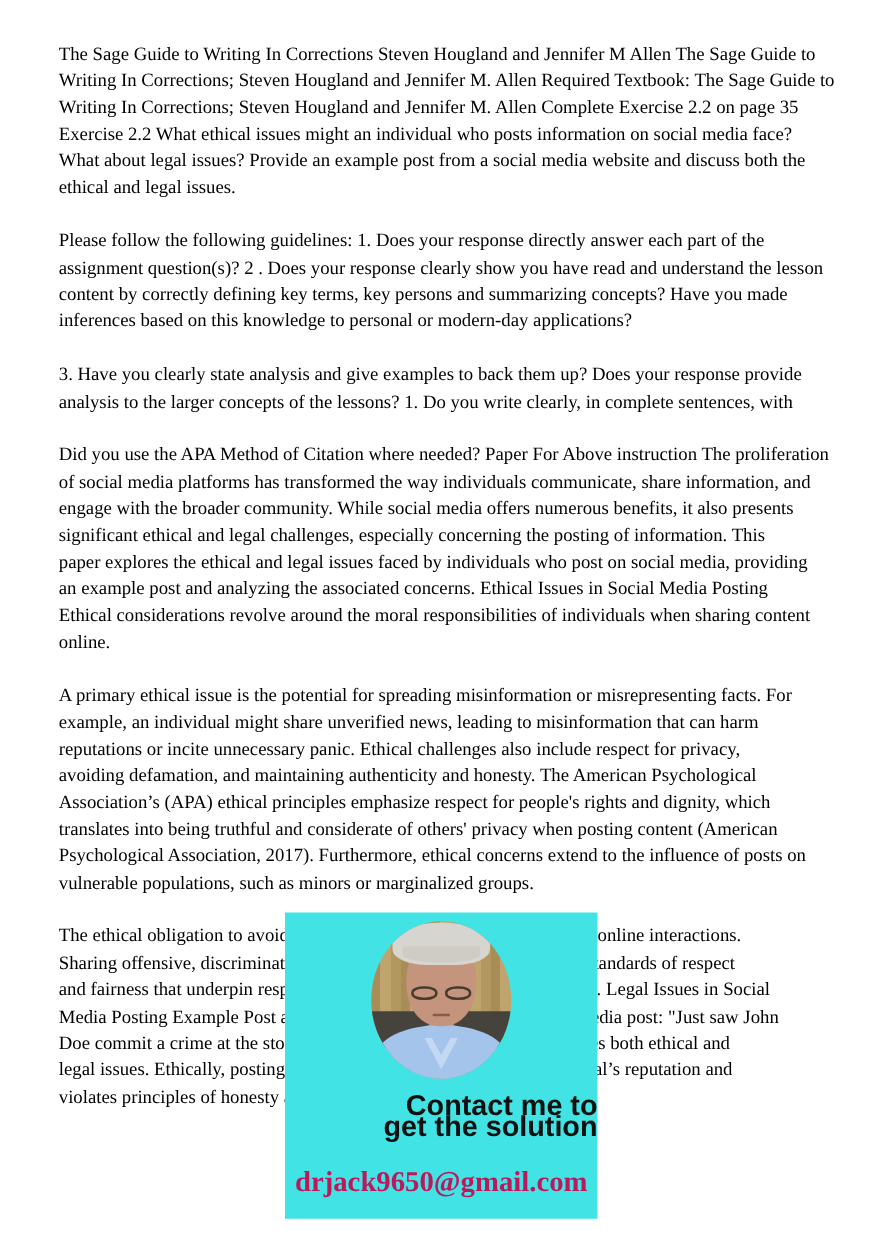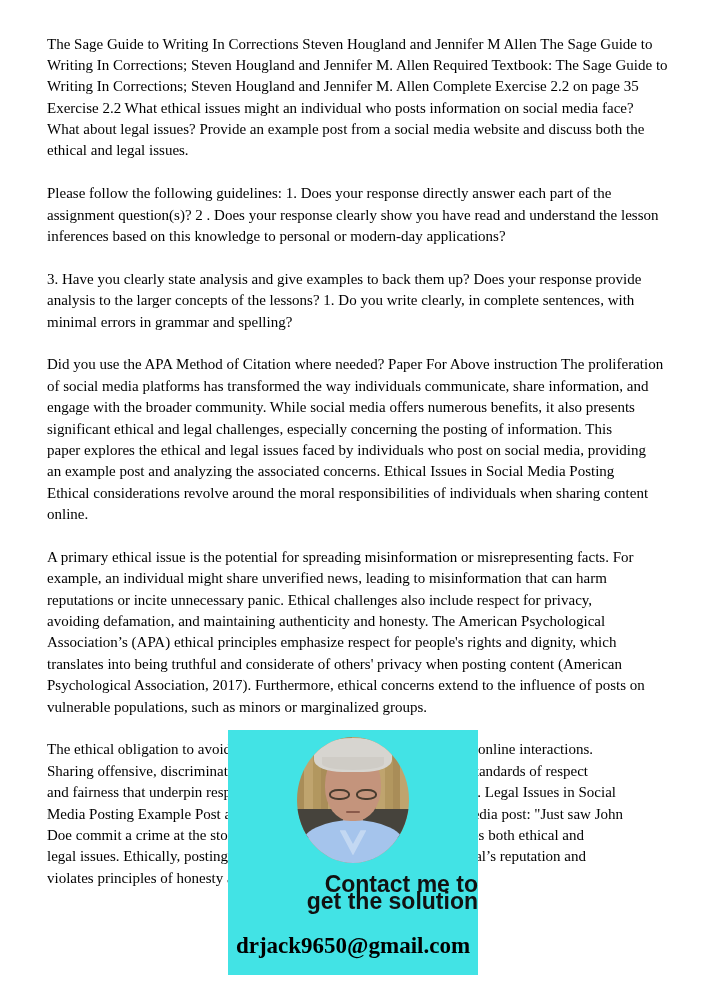--- a/index.html
+++ b/index.html
@@ -70,6 +70,7 @@
   <div class="para">
     <div class="ln">Please follow the following guidelines: 1. Does your response directly answer each part of the</div>
     <div class="ln">assignment question(s)? 2 . Does your response clearly show you have read and understand the lesson</div>
+    <div class="ln">content by correctly defining key terms, key persons and summarizing concepts? Have you made</div>
     <div class="ln">inferences based on this knowledge to personal or modern-day applications?</div>
   </div>
 

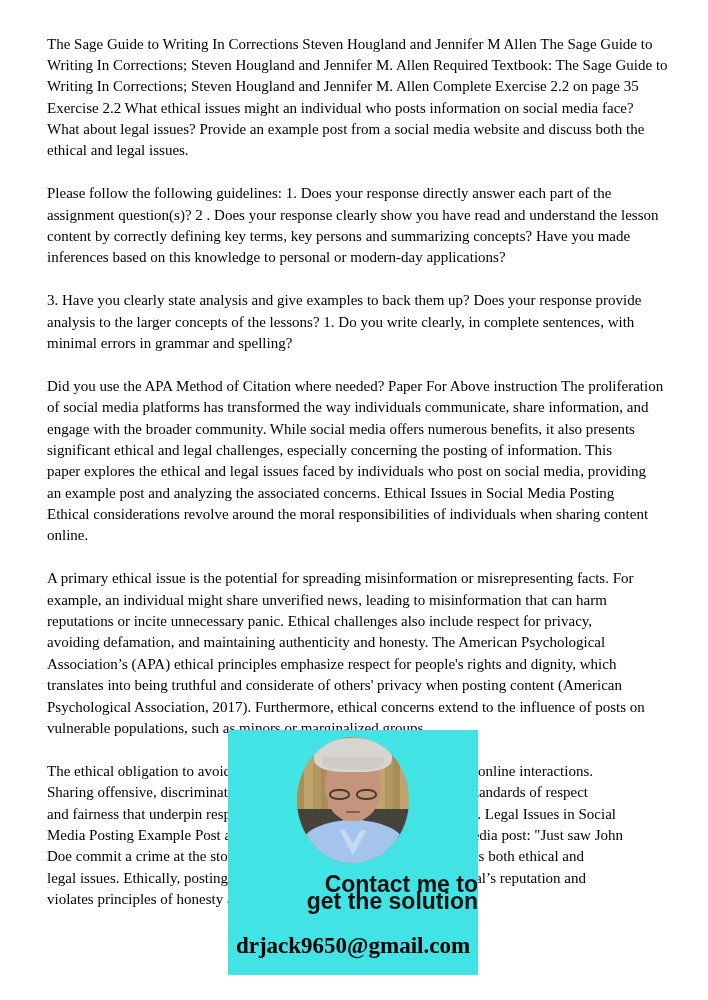--- a/index.html
+++ b/index.html
@@ -77,7 +77,6 @@
   <div class="para">
     <div class="ln">3. Have you clearly state analysis and give examples to back them up? Does your response provide</div>
     <div class="ln">analysis to the larger concepts of the lessons? 1. Do you write clearly, in complete sentences, with</div>
-    <div class="ln">minimal errors in grammar and spelling?</div>
   </div>
 
   <div class="para">

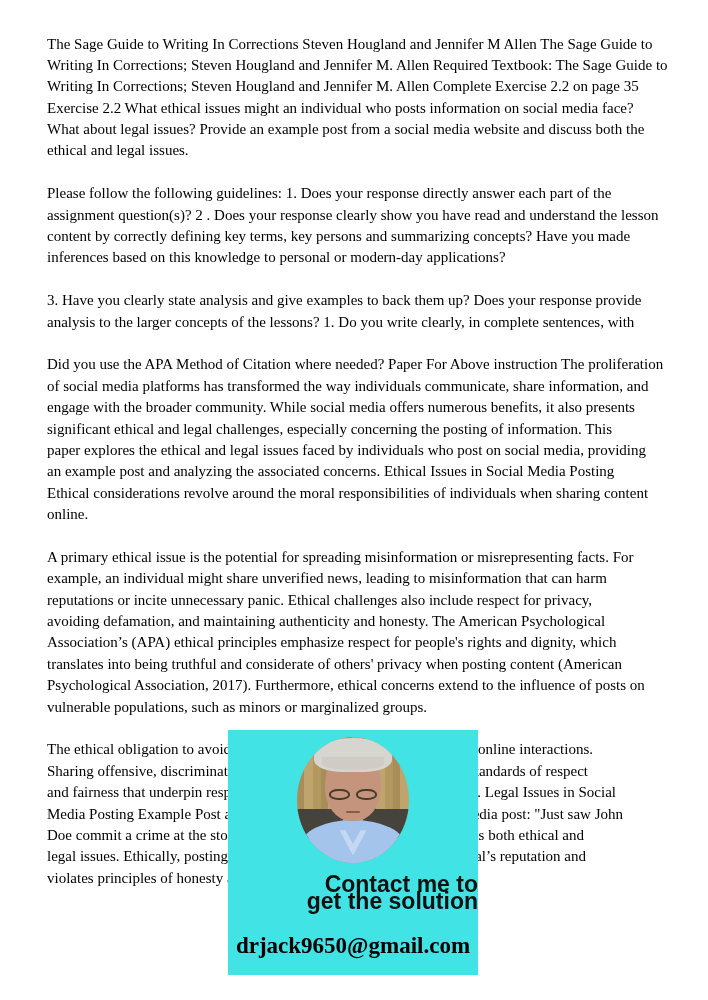--- a/index.html
+++ b/index.html
@@ -32,7 +32,7 @@
   .ad-email{
     position:absolute;left:0;top:201px;width:100%;text-align:center;
     font-family:"Liberation Serif", serif;font-weight:700;
-    font-size:23px;line-height:30px;color:#000000;
+    font-size:23px;line-height:30px;color:#be185d;
   }
 
   

